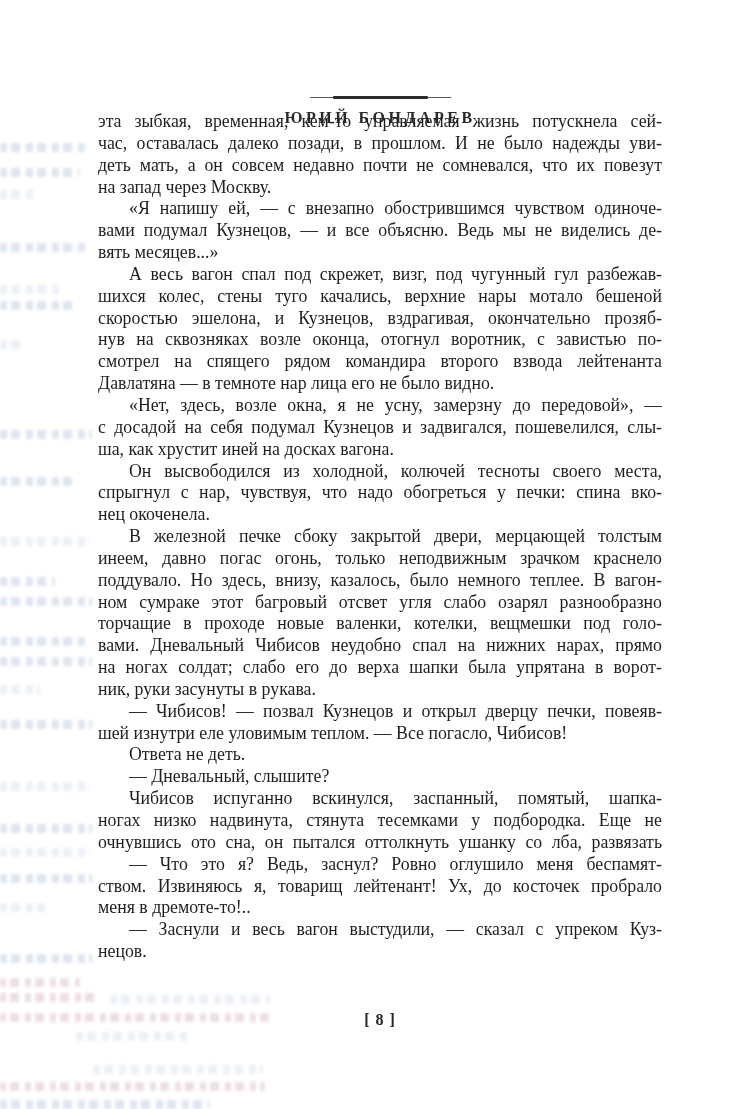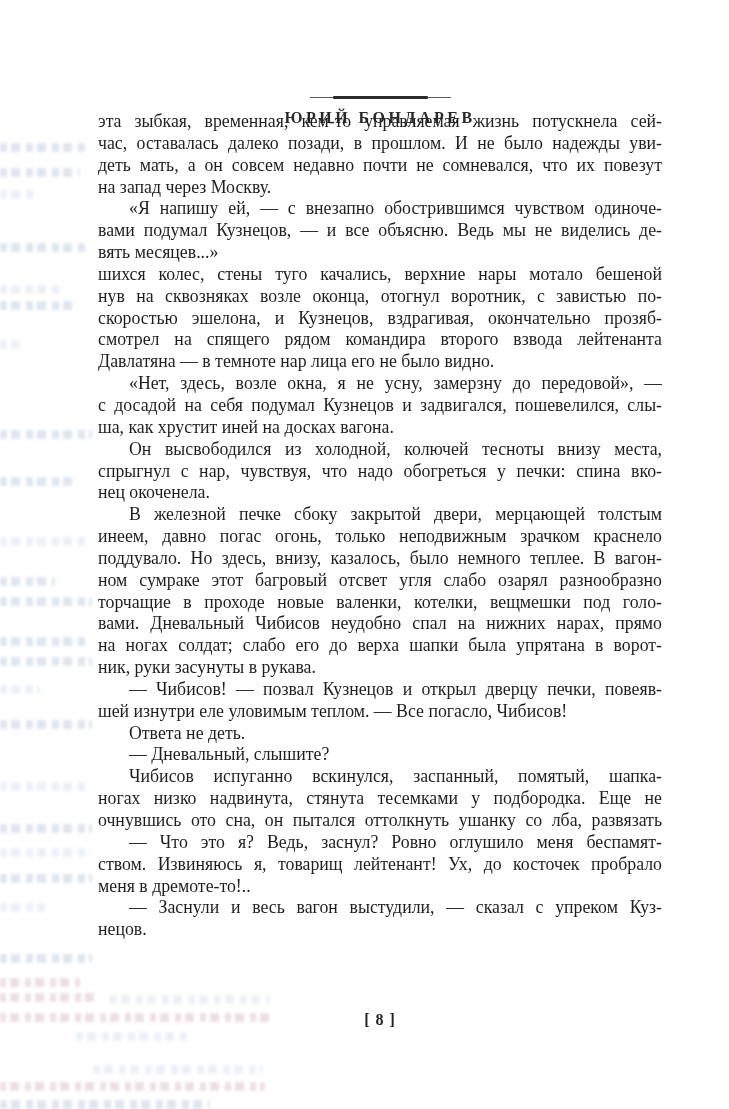--- a/index.html
+++ b/index.html
@@ -131,6 +131,7 @@
     <div class="line first">«Я напишу ей, — с внезапно обострившимся чувством одиноче-</div>
     <div class="line">вами подумал Кузнецов, — и все объясню. Ведь мы не виделись де-</div>
     <div class="line end">вять месяцев...»</div>
+    <div class="line first">А весь вагон спал под скрежет, визг, под чугунный гул разбежав-</div>
     <div class="line">шихся колес, стены туго качались, верхние нары мотало бешеной</div>
     <div class="line">нув на сквозняках возле оконца, отогнул воротник, с завистью по-</div>
     <div class="line">скоростью эшелона, и Кузнецов, вздрагивая, окончательно прозяб-</div>

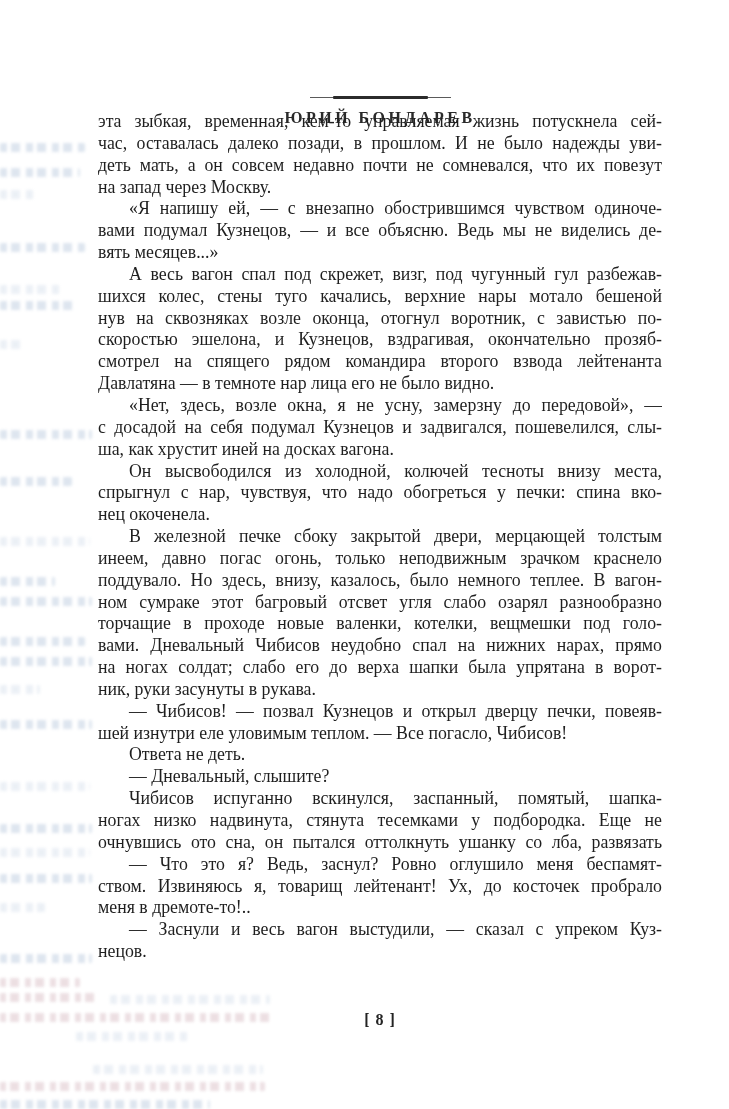--- a/index.html
+++ b/index.html
@@ -133,8 +133,8 @@
     <div class="line end">вять месяцев...»</div>
     <div class="line first">А весь вагон спал под скрежет, визг, под чугунный гул разбежав-</div>
     <div class="line">шихся колес, стены туго качались, верхние нары мотало бешеной</div>
+    <div class="line">скоростью эшелона, и Кузнецов, вздрагивая, окончательно прозяб-</div>
     <div class="line">нув на сквозняках возле оконца, отогнул воротник, с завистью по-</div>
-    <div class="line">скоростью эшелона, и Кузнецов, вздрагивая, окончательно прозяб-</div>
     <div class="line">смотрел на спящего рядом командира второго взвода лейтенанта</div>
     <div class="line end">Давлатяна — в темноте нар лица его не было видно.</div>
     <div class="line first">«Нет, здесь, возле окна, я не усну, замерзну до передовой», —</div>

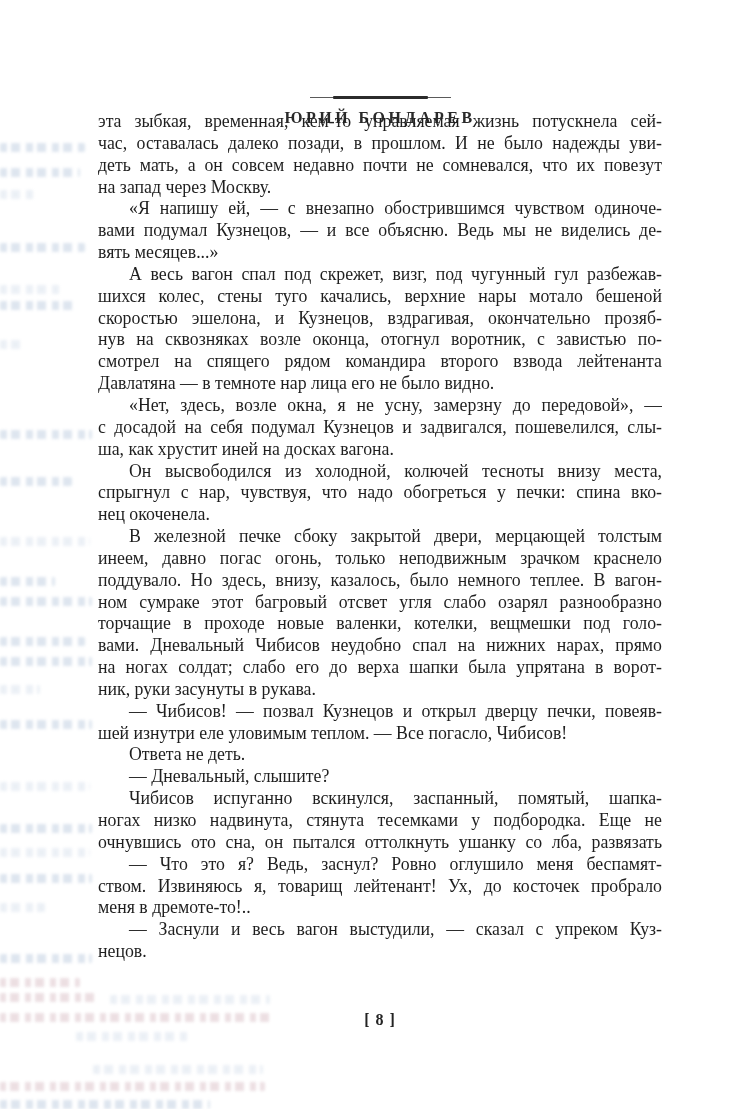--- a/index.html
+++ b/index.html
@@ -140,7 +140,7 @@
     <div class="line first">«Нет, здесь, возле окна, я не усну, замерзну до передовой», —</div>
     <div class="line">с досадой на себя подумал Кузнецов и задвигался, пошевелился, слы-</div>
     <div class="line end">ша, как хрустит иней на досках вагона.</div>
-    <div class="line first">Он высвободился из холодной, колючей тесноты внизу места,</div>
+    <div class="line first">Он высвободился из холодной, колючей тесноты своего места,</div>
     <div class="line">спрыгнул с нар, чувствуя, что надо обогреться у печки: спина вко-</div>
     <div class="line end">нец окоченела.</div>
     <div class="line first">В железной печке сбоку закрытой двери, мерцающей толстым</div>

